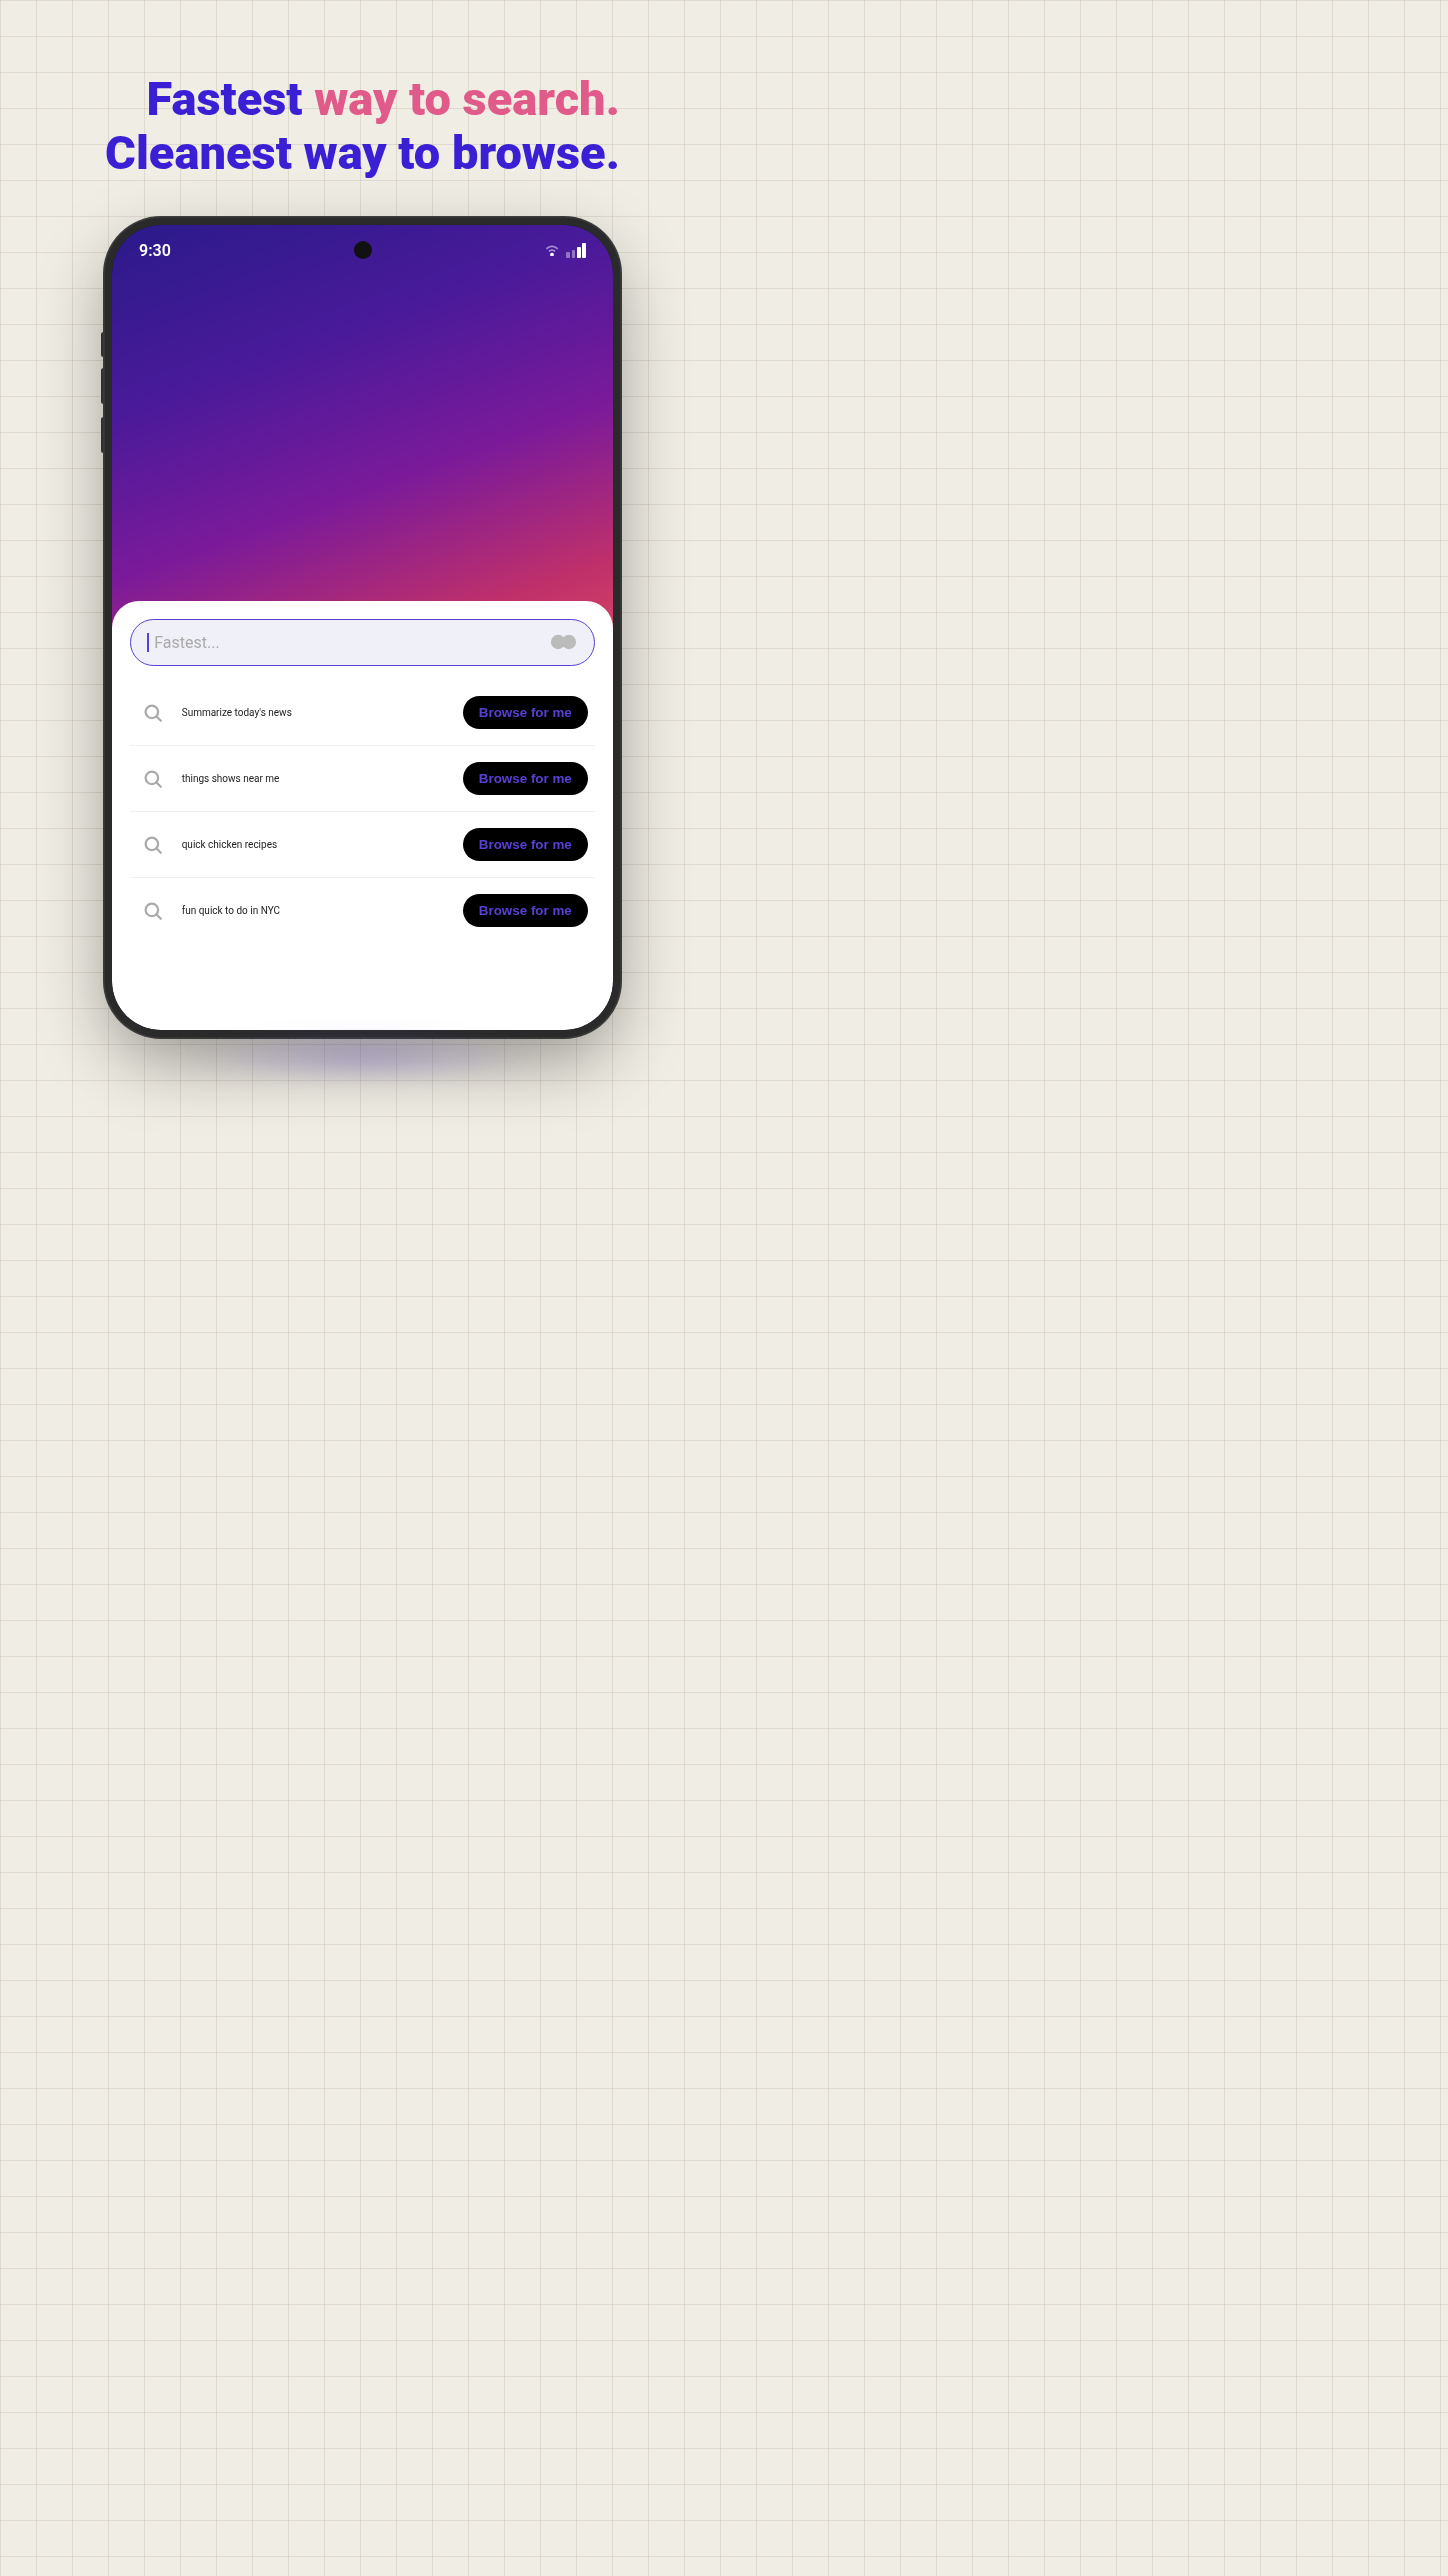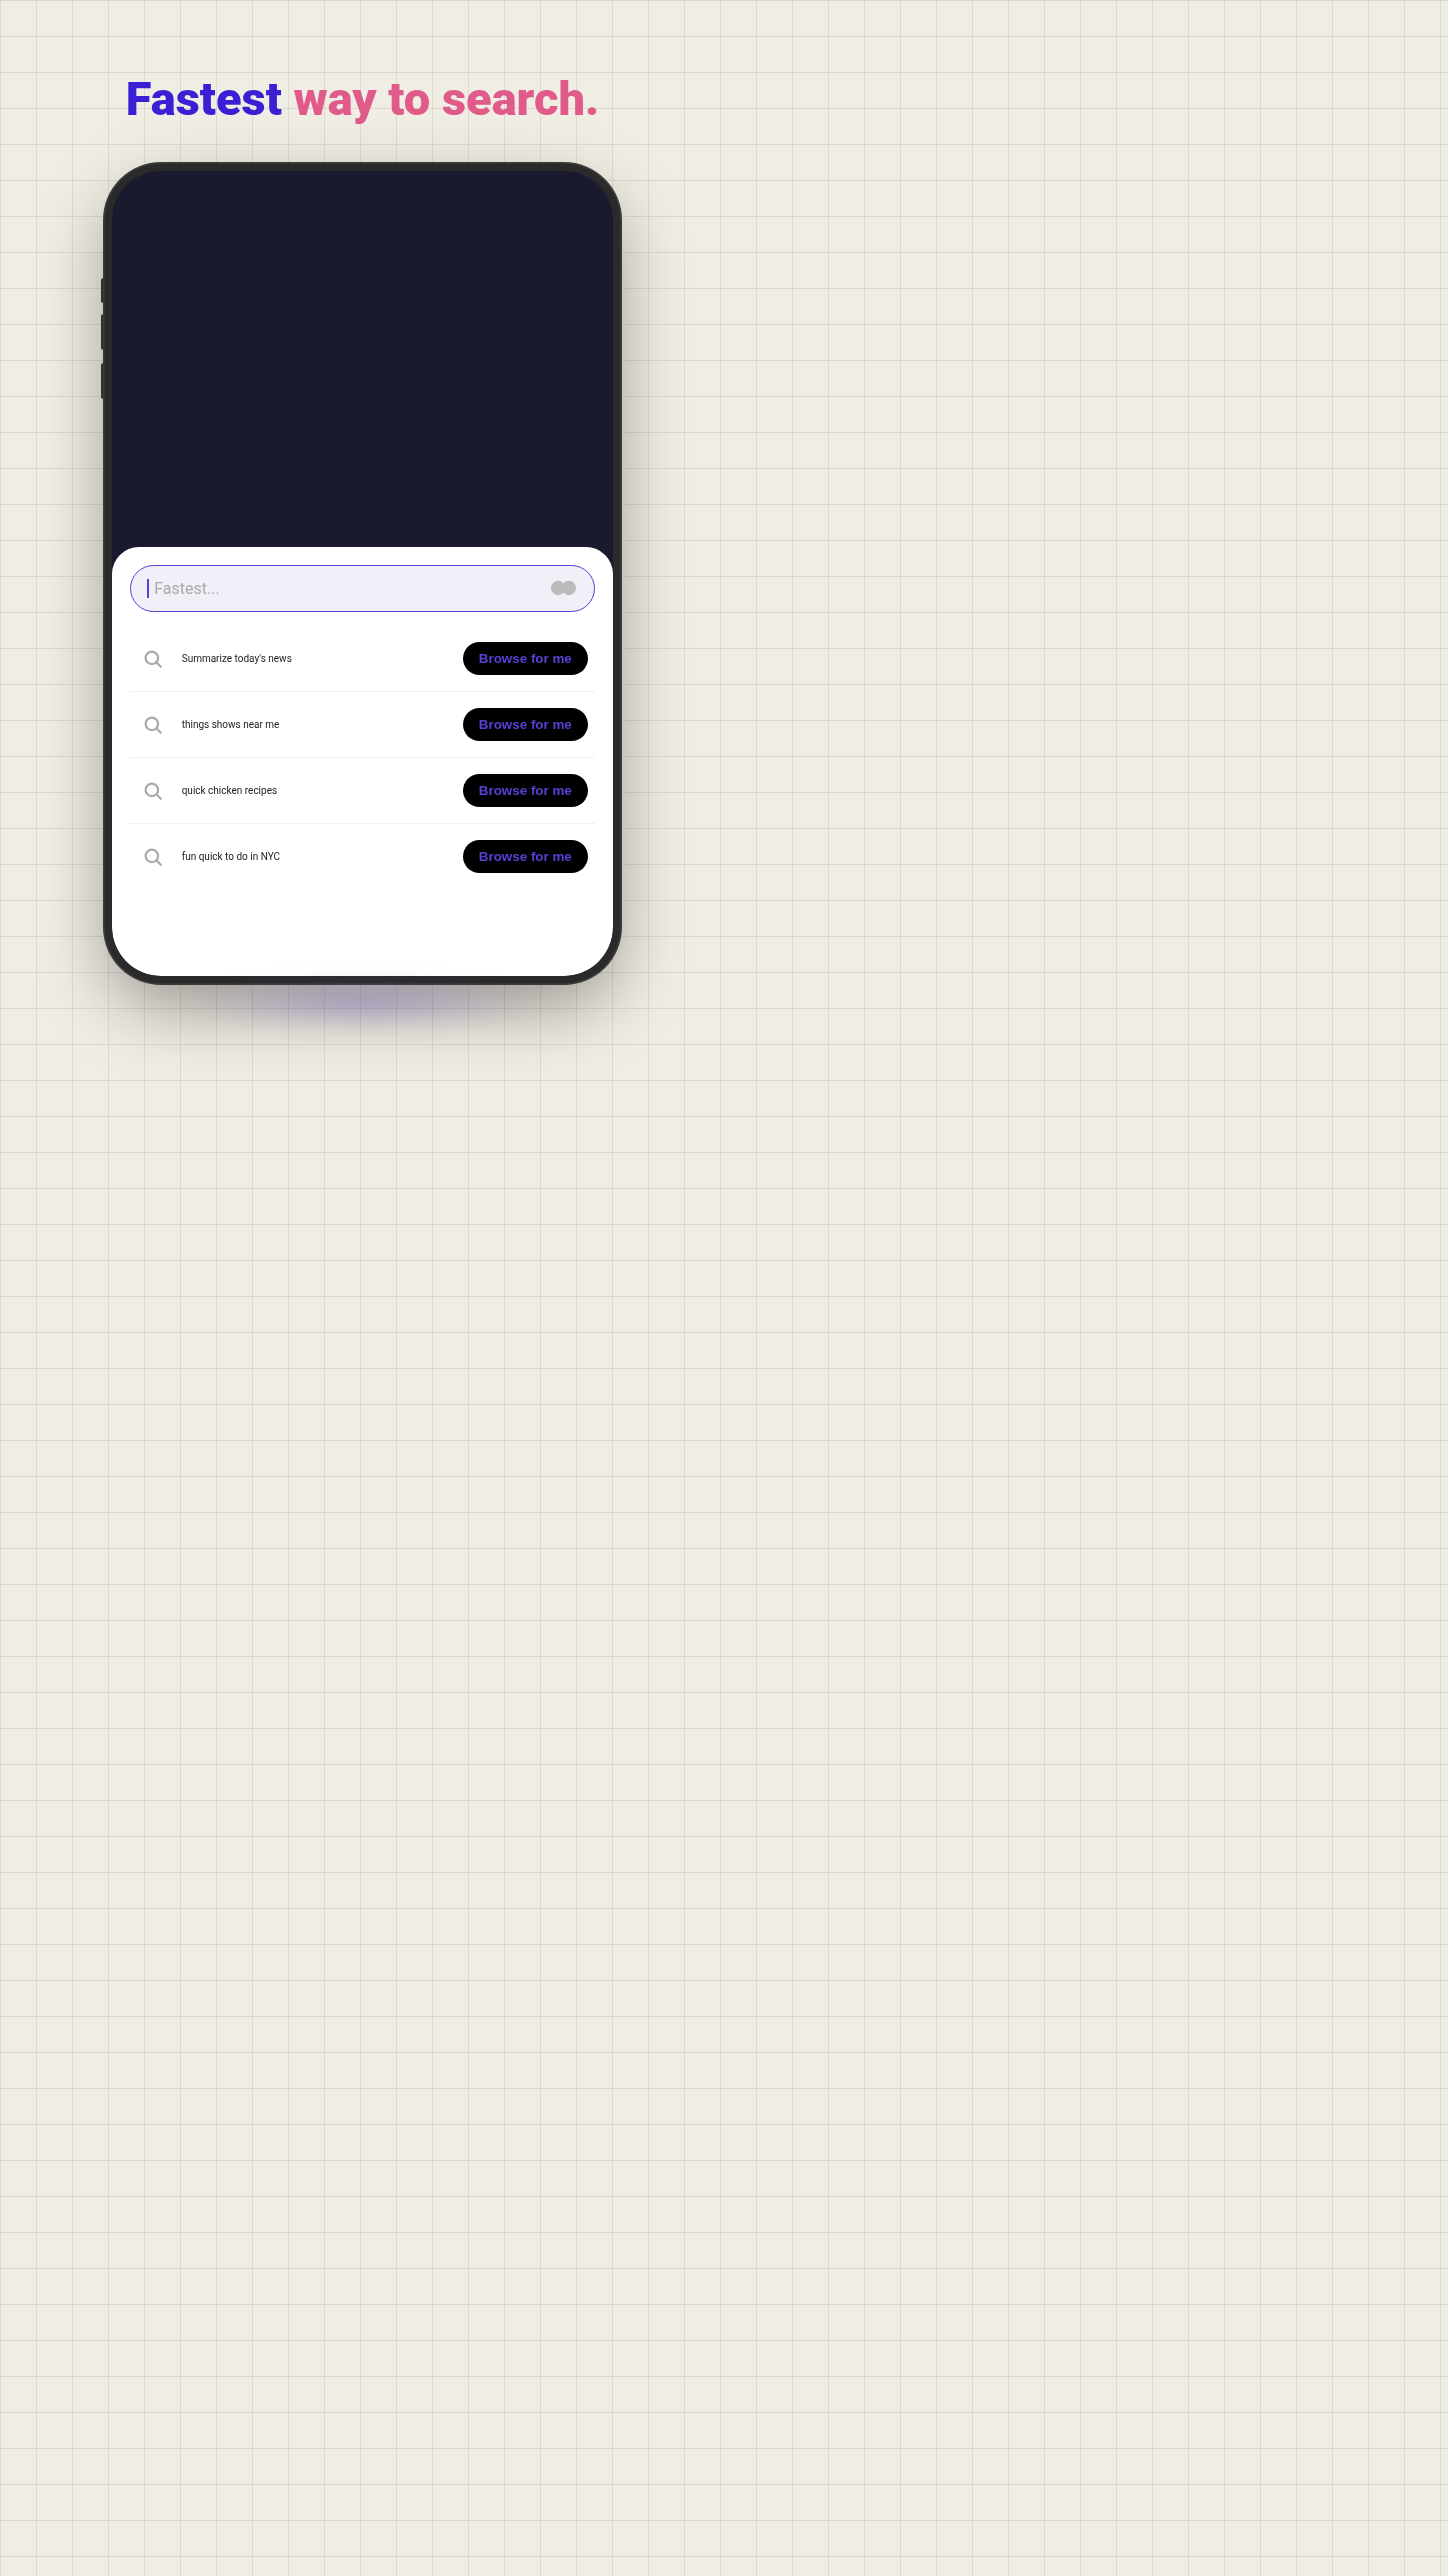--- a/index.html
+++ b/index.html
@@ -310,6 +310,7 @@
   <span class="title-line1">
     <span class="title-fastest">Fastest </span><span class="title-way-to-search">way to search.</span>
   </span>
+  <span class="title-line2">Cleanest way to browse.</span>
 </div>
 
 <div class="phone-wrapper">

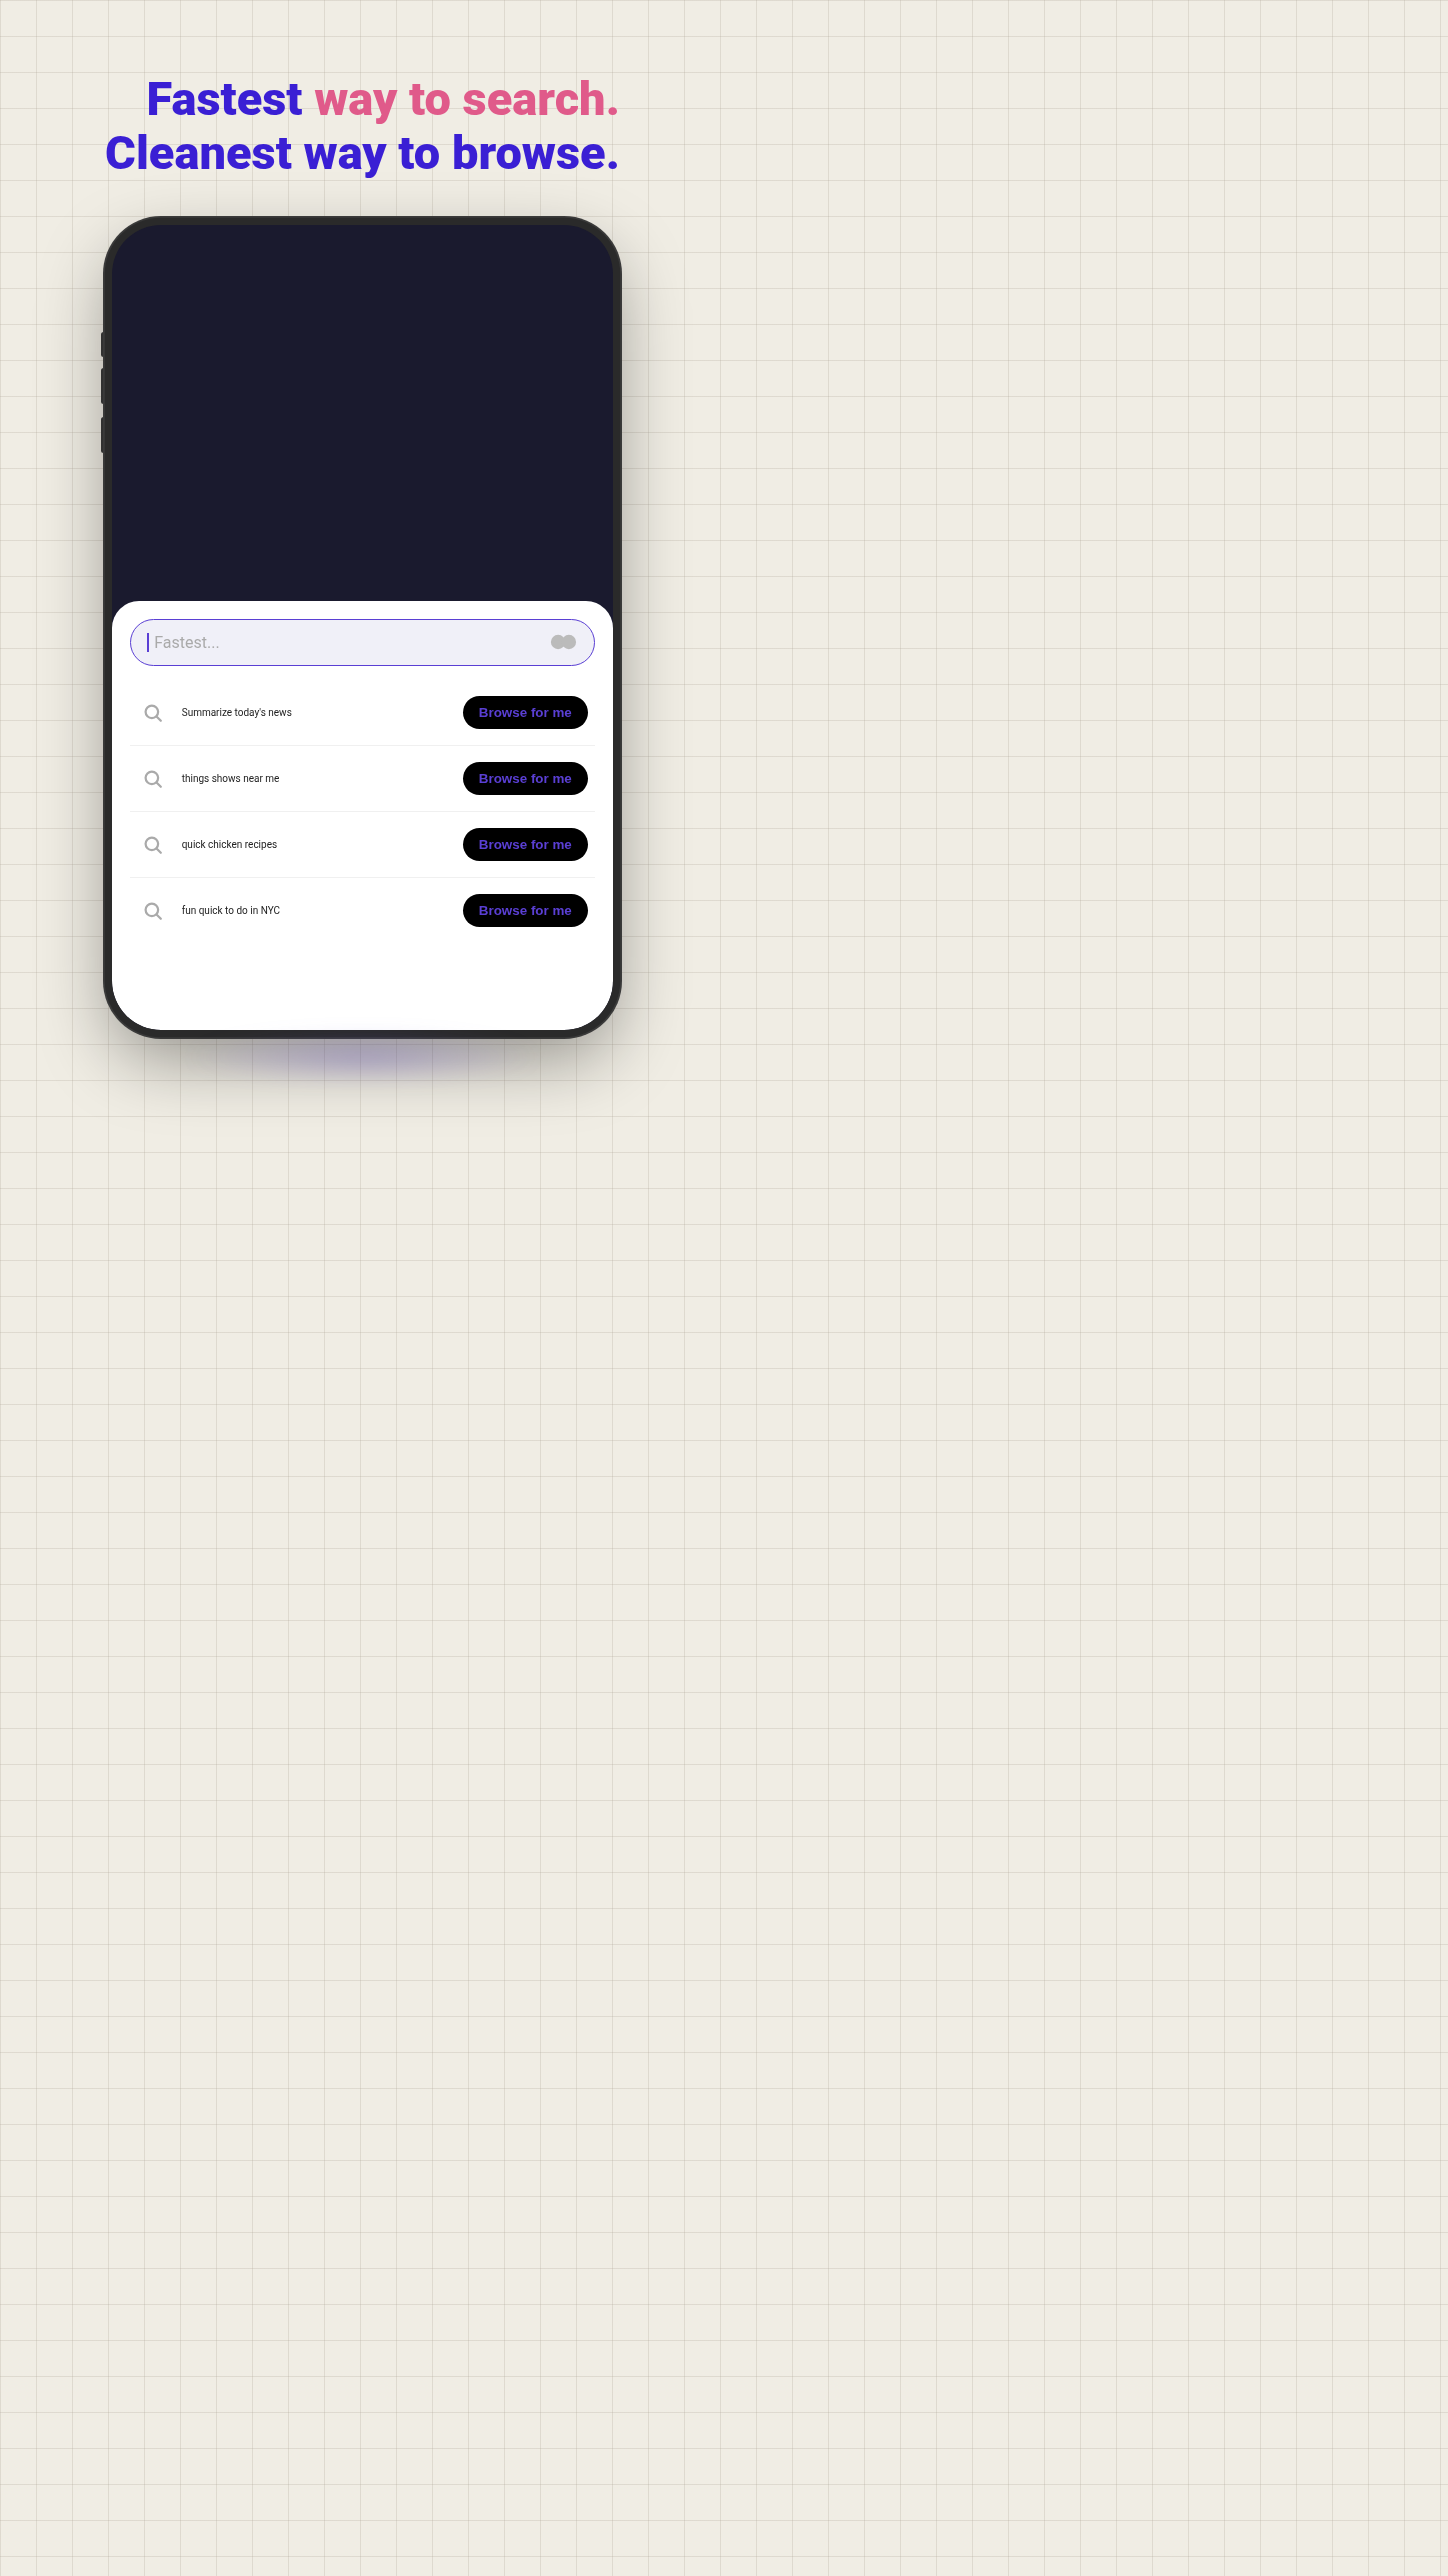--- a/index.html
+++ b/index.html
@@ -321,6 +321,29 @@
   <div class="phone-frame">
     <div class="phone-screen">
 
+      <div class="screen-gradient">
+
+        <div class="status-bar">
+          <span class="status-time">9:30</span>
+          <div class="camera-notch"></div>
+          <div class="status-icons">
+
+            <span class="wifi-icon">
+              <svg width="18" height="14.3" viewBox="0 0 20 16" fill="white">
+                <path d="M10 12a2 2 0 1 1 0 4 2 2 0 0 1 0-4zm0-4a6 6 0 0 1 4.24 1.76l-1.41 1.41A4 4 0 0 0 10 10a4 4 0 0 0-2.83 1.17L5.76 9.76A6 6 0 0 1 10 8zm0-4a10 10 0 0 1 7.07 2.93L15.66 8.34A8 8 0 0 0 10 6a8 8 0 0 0-5.66 2.34L2.93 6.93A10 10 0 0 1 10 4z" opacity="0.5"></path>
+                <path d="M10 12a2 2 0 1 1 0 4 2 2 0 0 1 0-4z"></path>
+              </svg>
+            </span>
+
+            <div class="signal-icon">
+              <div class="signal-bar dim" style="height:5.4px;"></div>
+              <div class="signal-bar dim" style="height:8px;"></div>
+              <div class="signal-bar" style="height:10.7px;"></div>
+              <div class="signal-bar" style="height:14.3px;"></div>
+            </div>
+          </div>
+        </div>
+      </div>
 
       <div class="screen-content">
 

